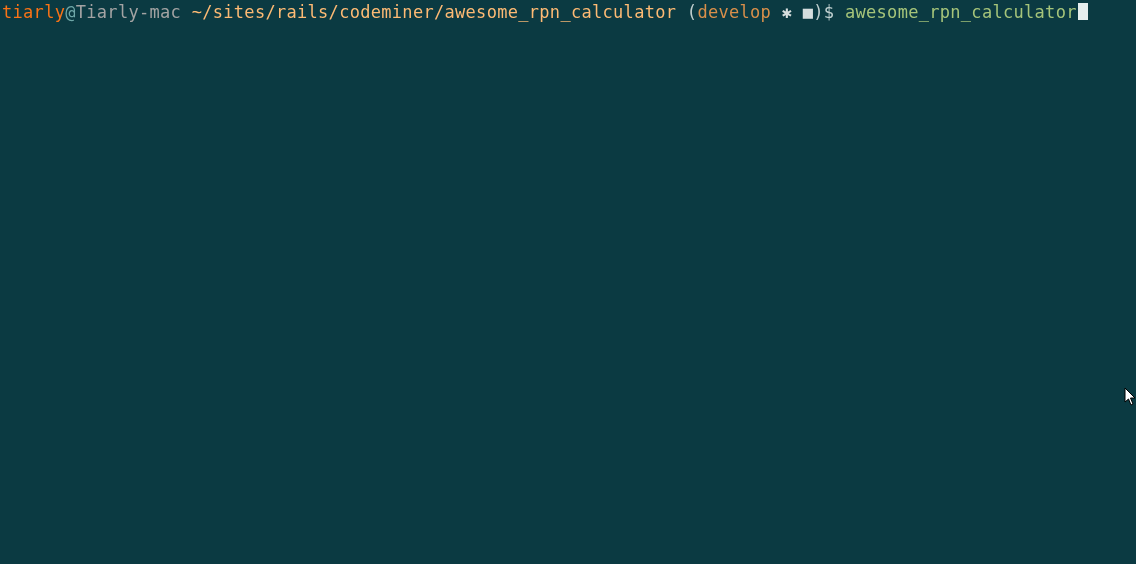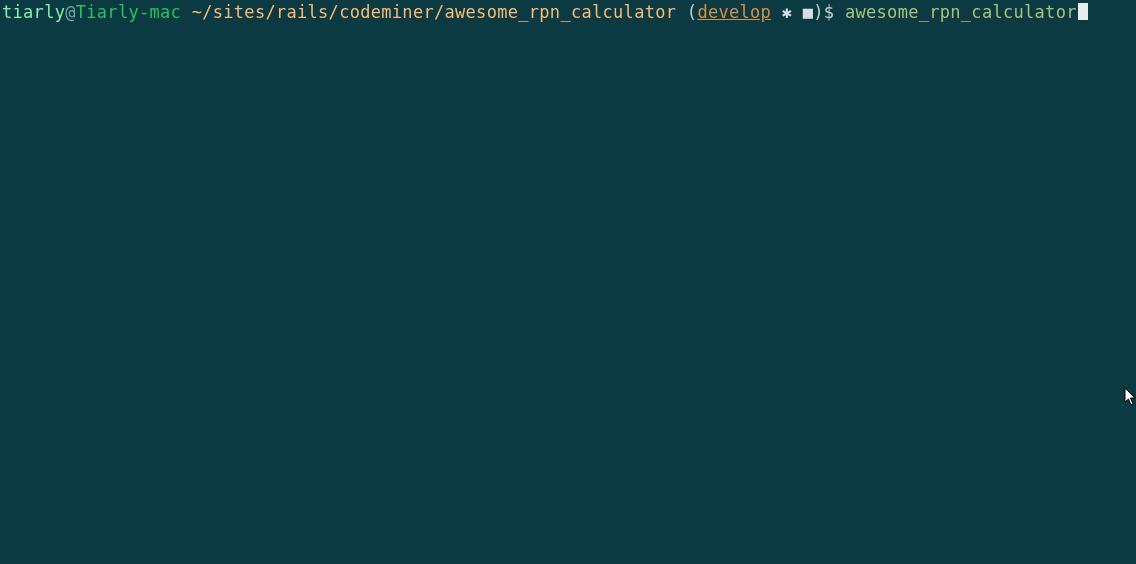--- a/index.html
+++ b/index.html
@@ -23,7 +23,7 @@
       letter-spacing: 0.3px;
     }
     .user {
-      color: #86efac;
+      color: #f97316;
       margin-top: 22px;
     }
     .at {

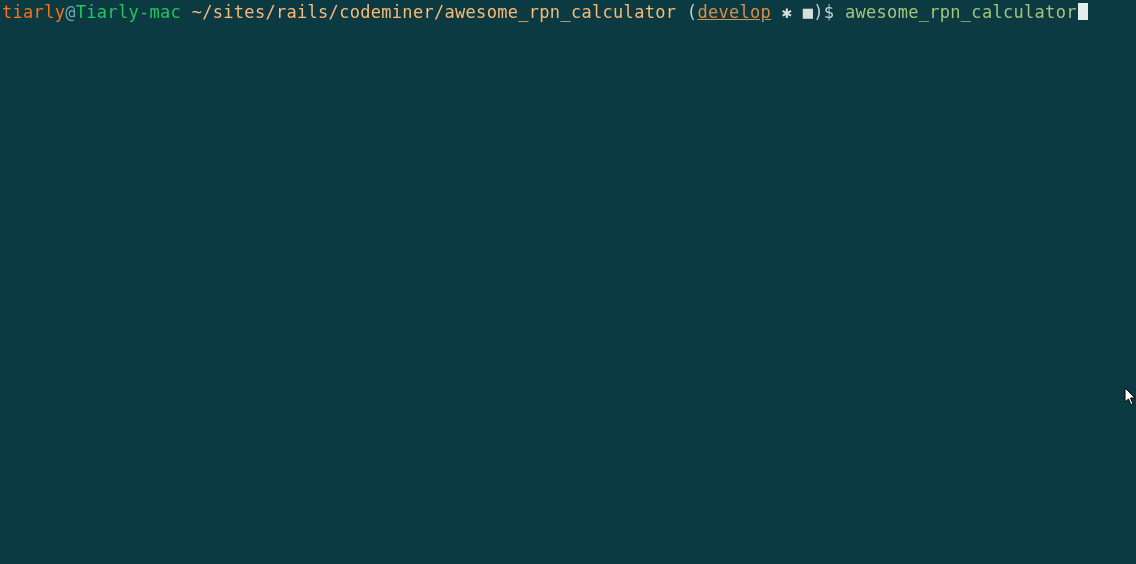--- a/index.html
+++ b/index.html
@@ -30,7 +30,7 @@
       color: #6fa8a8;
     }
     .host {
-      color: #22c55e;
+      color: #a3a3a3;
     }
     .path {
       color: #fdba74;

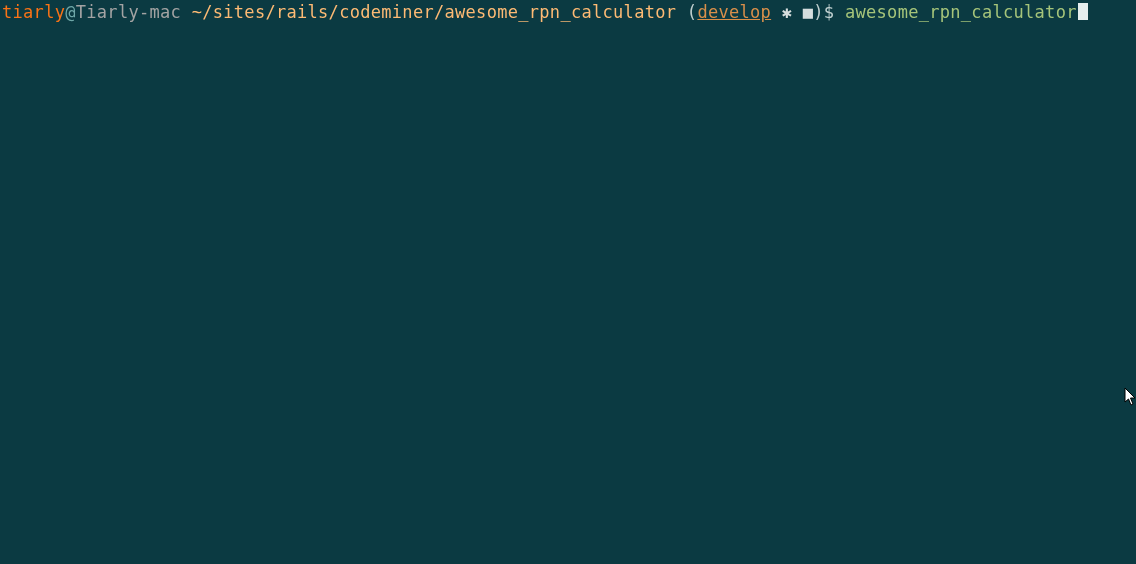--- a/index.html
+++ b/index.html
@@ -40,7 +40,6 @@
     }
     .branch {
       color: #d88f4a;
-      text-decoration: underline;
     }
     .status-symbol {
       color: #d6dede;

